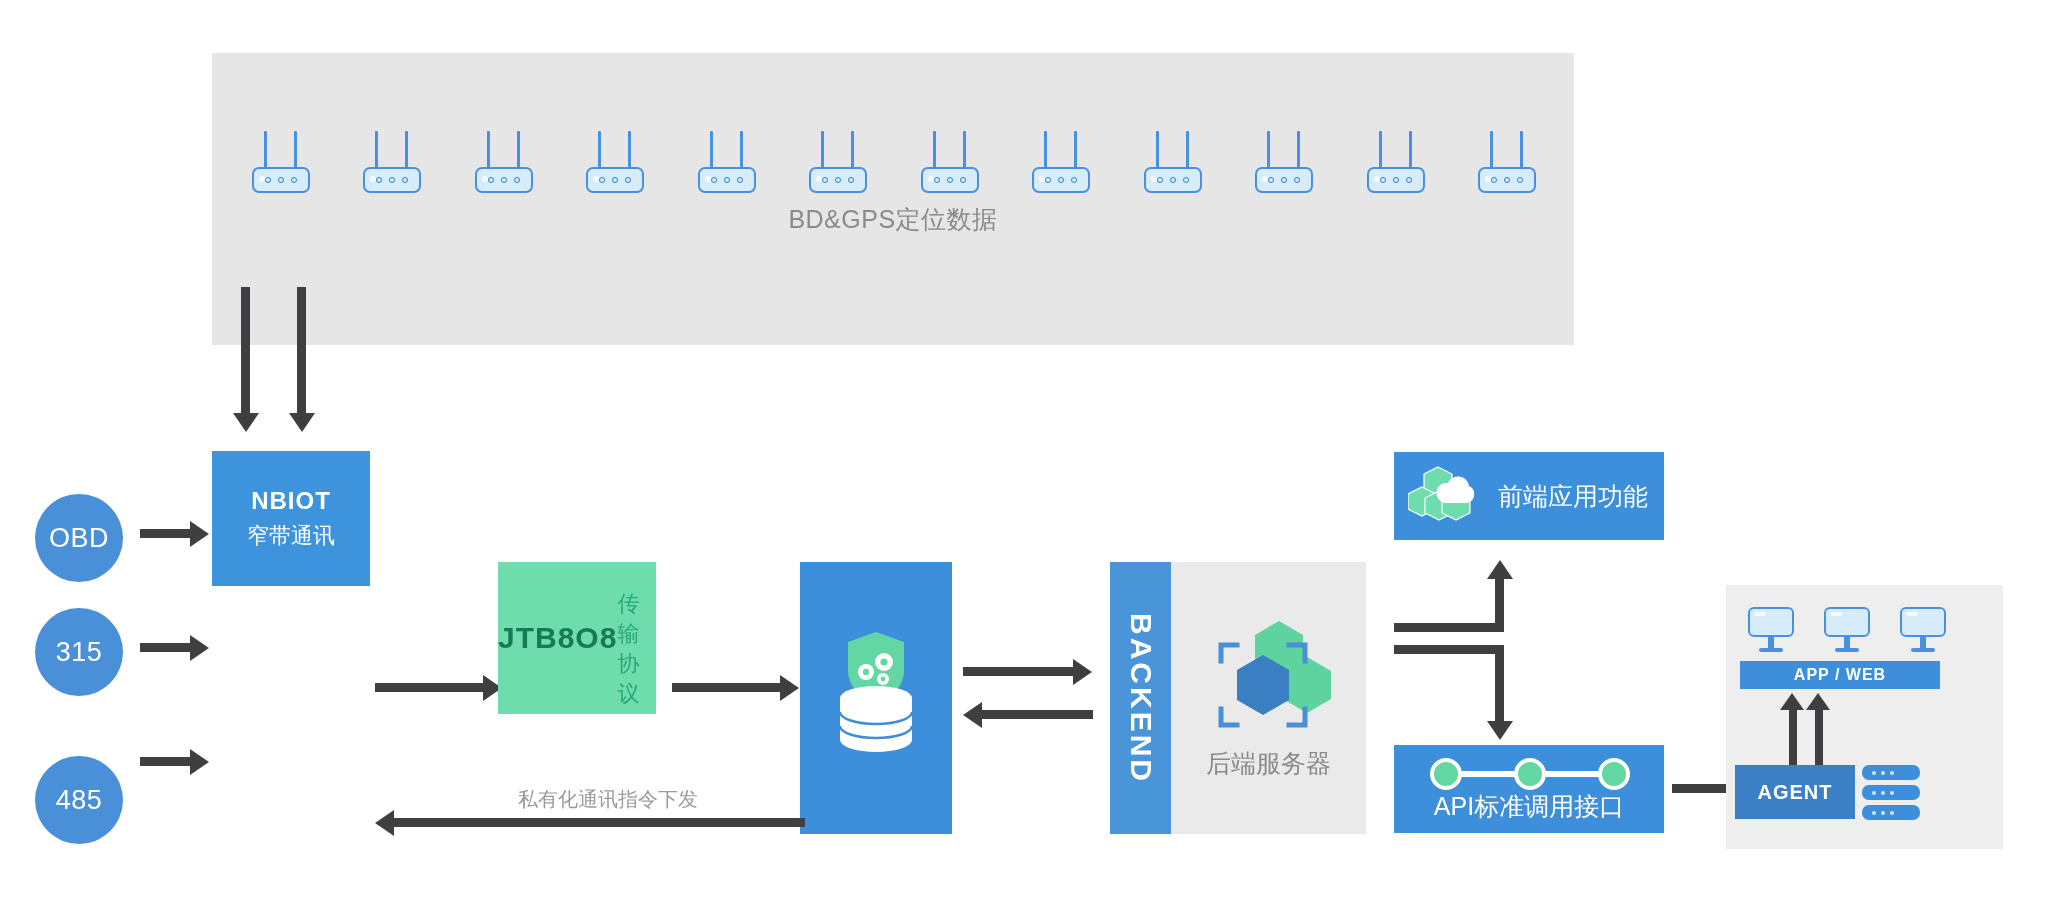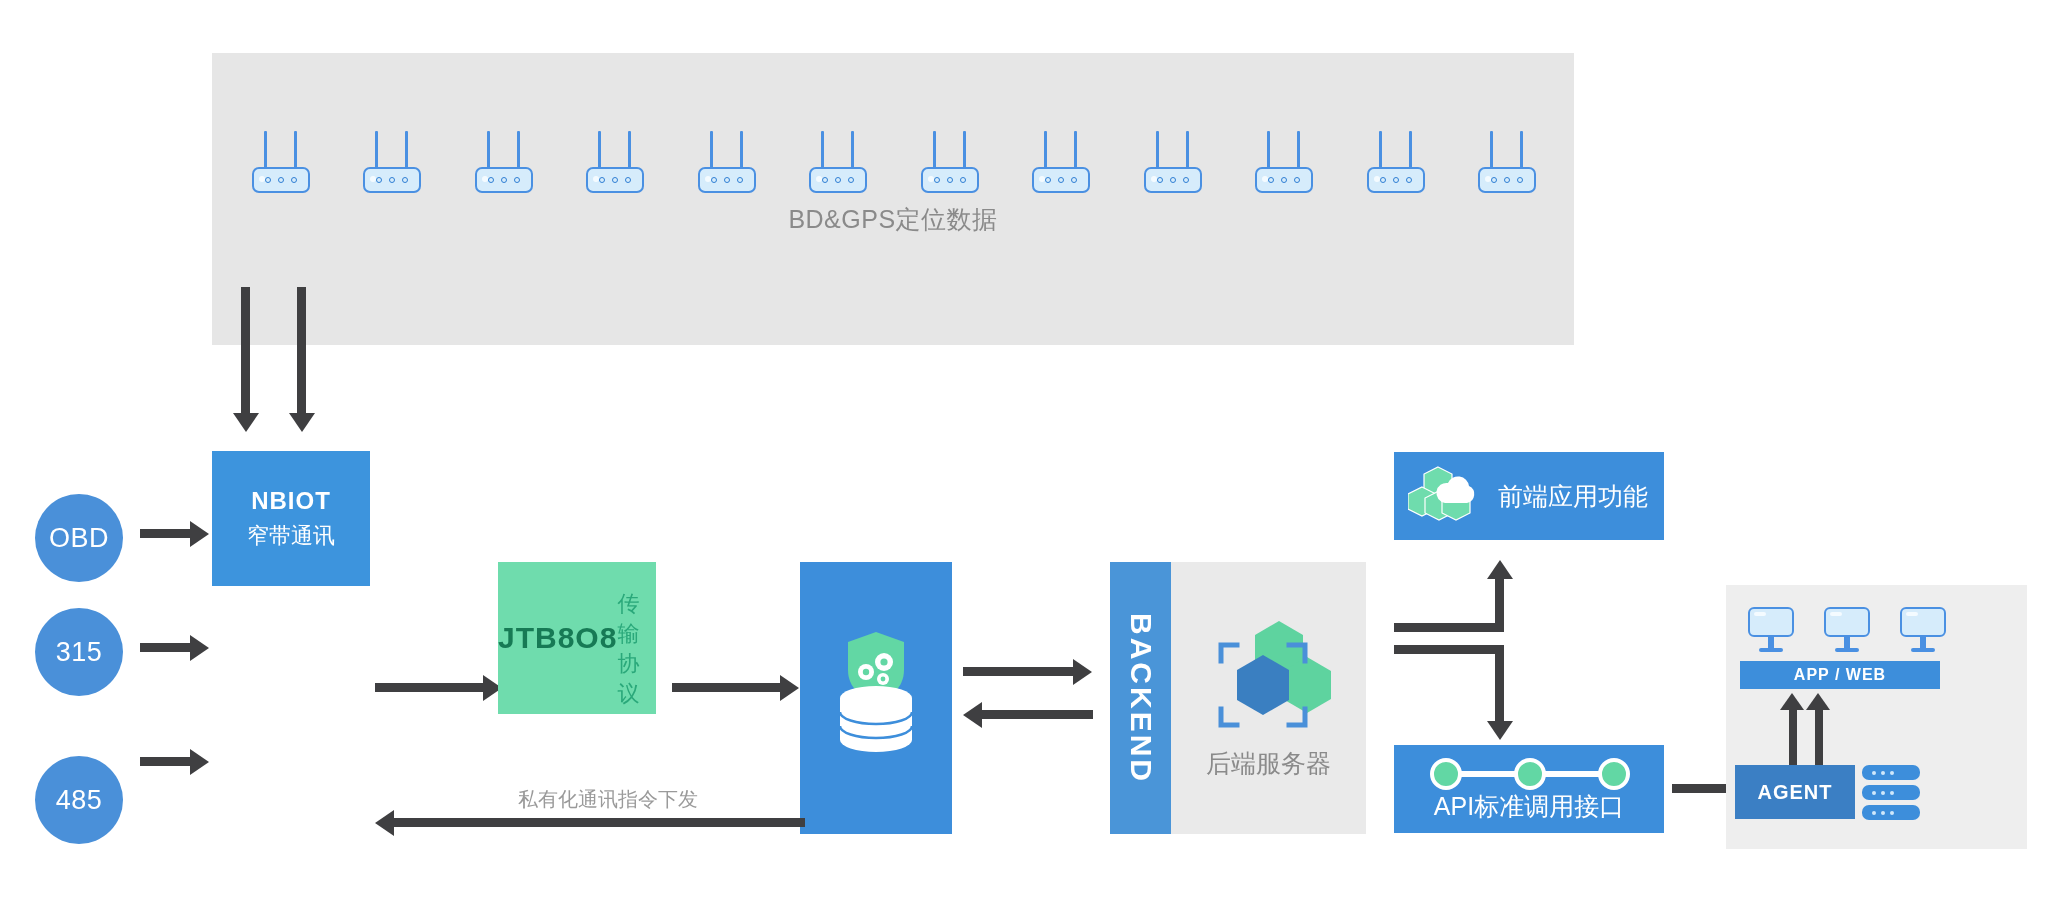--- a/index.html
+++ b/index.html
@@ -134,7 +134,7 @@
   }
 
   
-  #agent-panel { left: 1726px; top: 585px; width: 301px; height: 264px; background: #eeeeee; text-align: center; }
+  #agent-panel { left: 1726px; top: 585px; width: 277px; height: 264px; background: #eeeeee; text-align: center; }
   .monitor { position: absolute; width: 46px; height: 46px; }
   .monitor .scr {
     position: absolute; top: 0; left: 0; width: 46px; height: 30px;

